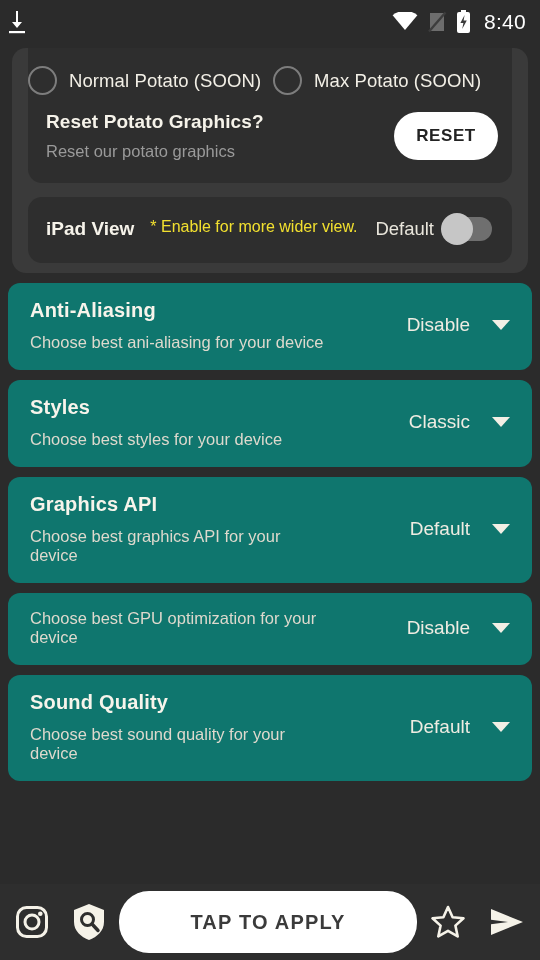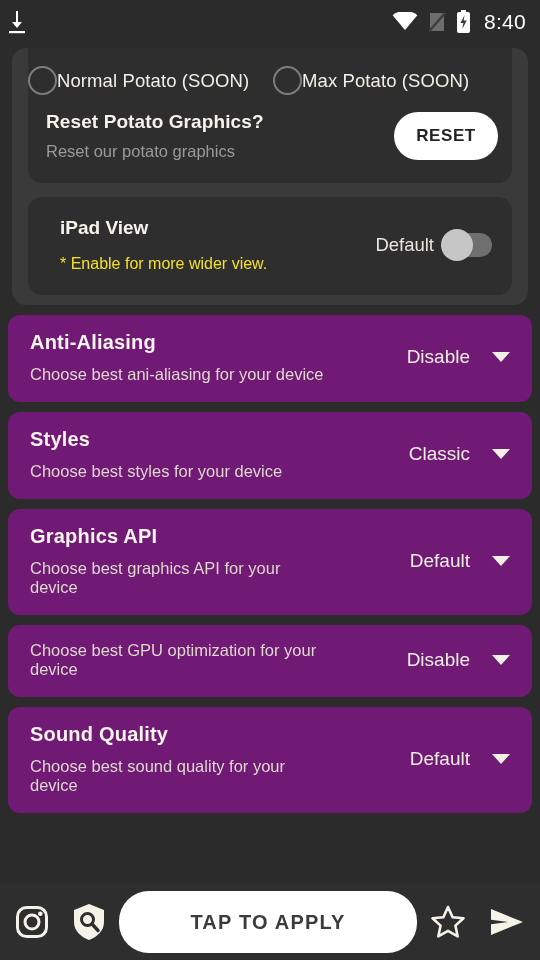--- a/index.html
+++ b/index.html
@@ -52,7 +52,7 @@
     padding:18px 0 12px 0;
   }
   .radio-item{
-    display:flex; align-items:center; 
+    display:flex; align-items:center; gap:12px;
     flex:1;
   }
   .radio-item.r2{ margin-left:6px; }

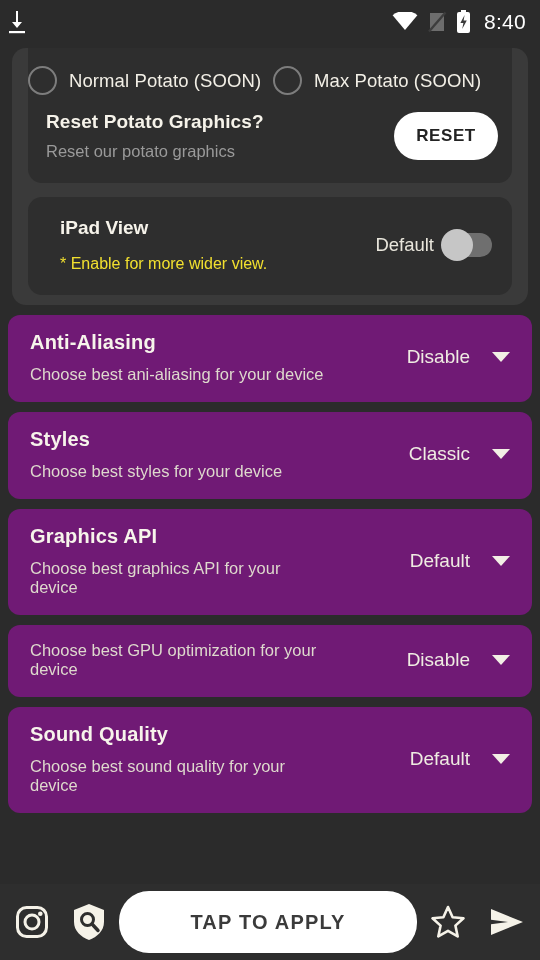--- a/index.html
+++ b/index.html
@@ -89,7 +89,7 @@
     display:flex; align-items:center; justify-content:space-between;
     padding:20px 20px 22px 18px;
   }
-  .ipad-texts{ display:flex; flex-direction:column; gap:16px;margin-left:14px; }
+  .ipad-texts{ display:flex; flex-direction:row; gap:16px; }
   .ipad-title{ color:#f6f3ea; font-size:19px; font-weight:bold; }
   .ipad-warn{ color:#f2e02f; font-size:16px; }
   .toggle-wrap{ display:flex; align-items:center; gap:10px; }

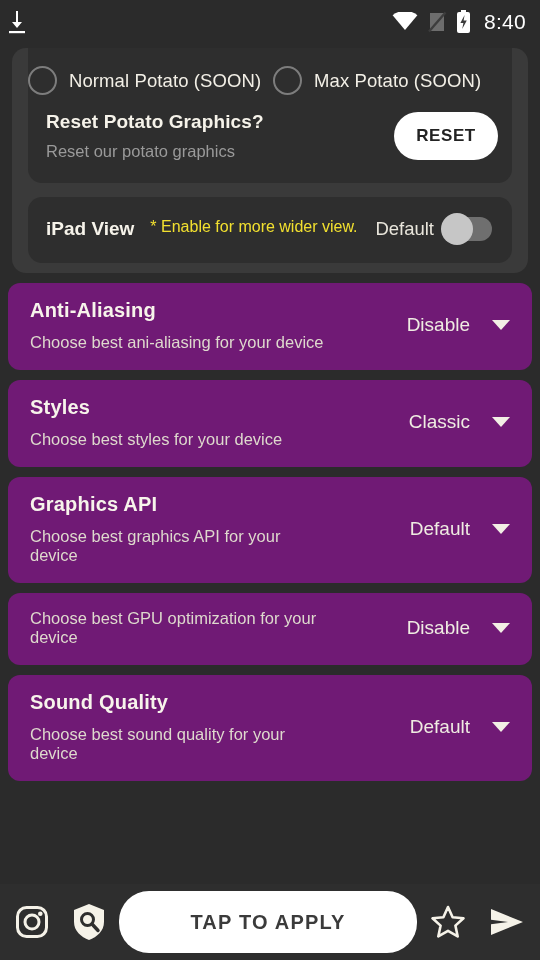--- a/index.html
+++ b/index.html
@@ -106,7 +106,7 @@
 
   
   .card{
-    background:#701a75;
+    background:#0f766e;
     border-radius:12px;
     margin:10px 8px 0 8px;
     padding:16px 16px 18px 22px;

